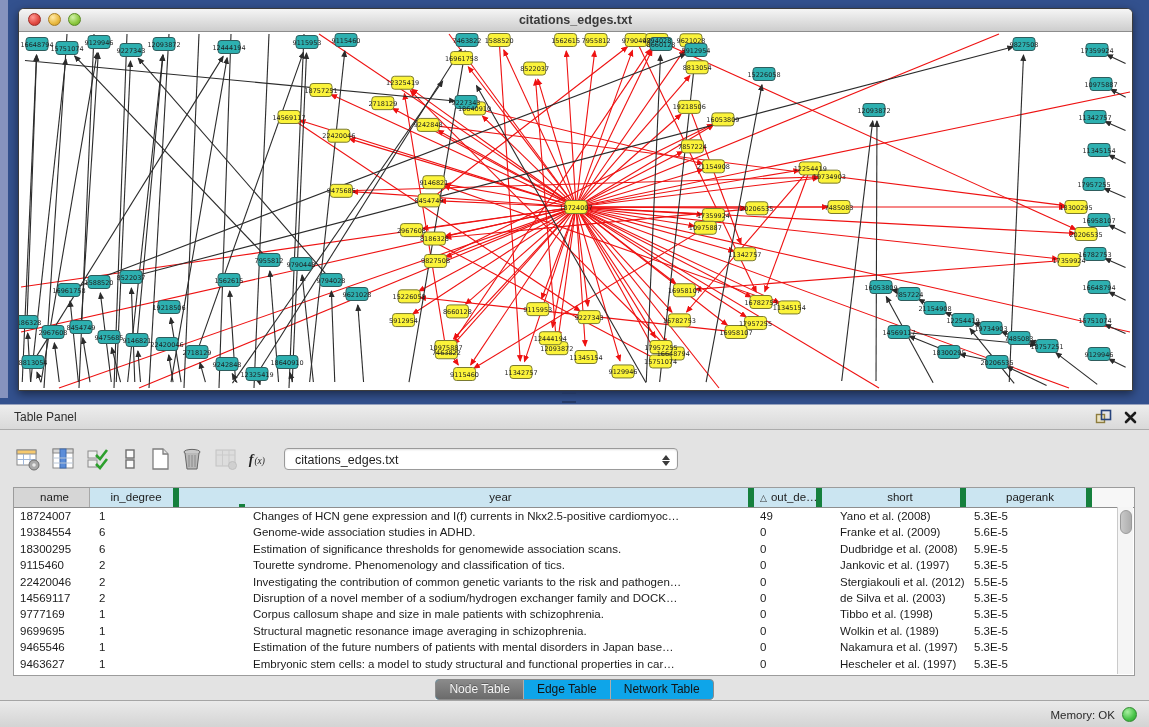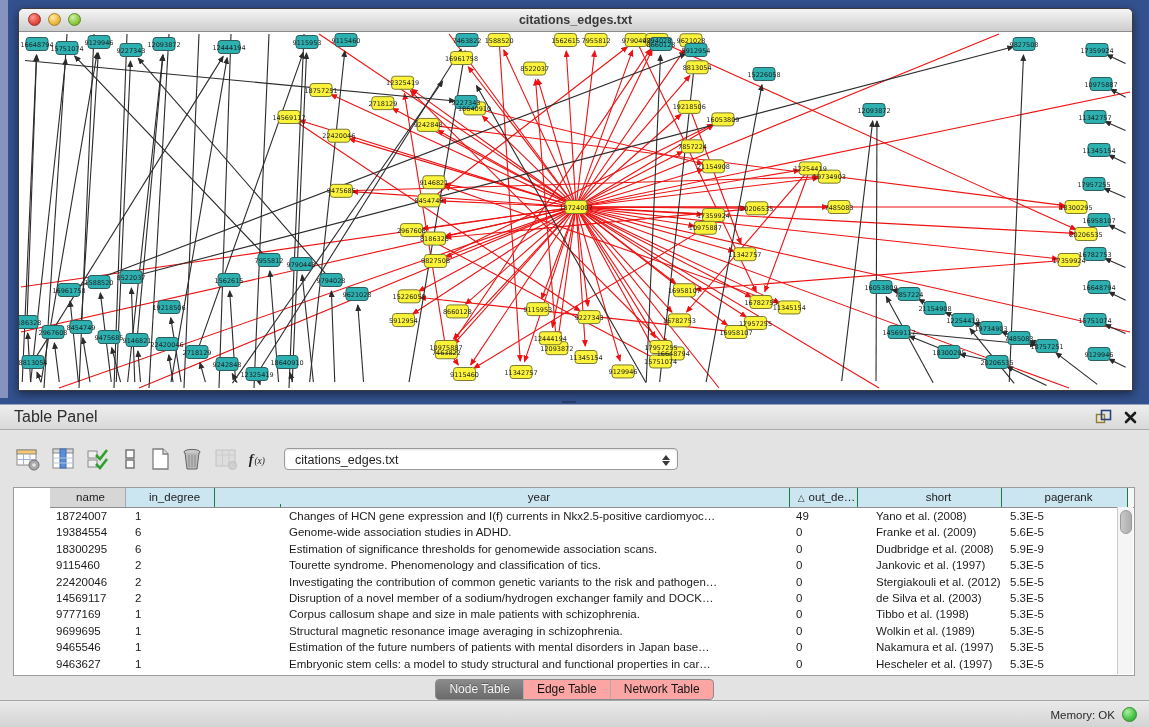--- a/index.html
+++ b/index.html
@@ -30,7 +30,7 @@
   
   .table-panel{position:absolute;left:0;top:404px;width:1149px;height:323px;background:#E3E3E3;border-top:1px solid #97A2BE;}
   .panel-header{height:24px;background:linear-gradient(#EDEDED,#D9D9D9);border-bottom:1px solid #ACACAC;position:relative;}
-  .panel-title{font-size:16px;color:#2E2E2E;padding-left:14px;line-height:24px;}
+  .panel-title{font-size:12px;color:#2E2E2E;padding-left:14px;line-height:24px;}
   .panel-header-icons{position:absolute;right:12px;top:4px;display:flex;gap:12px;align-items:center;}
 
   .toolbar{position:absolute;left:0;top:34px;height:40px;width:100%;}

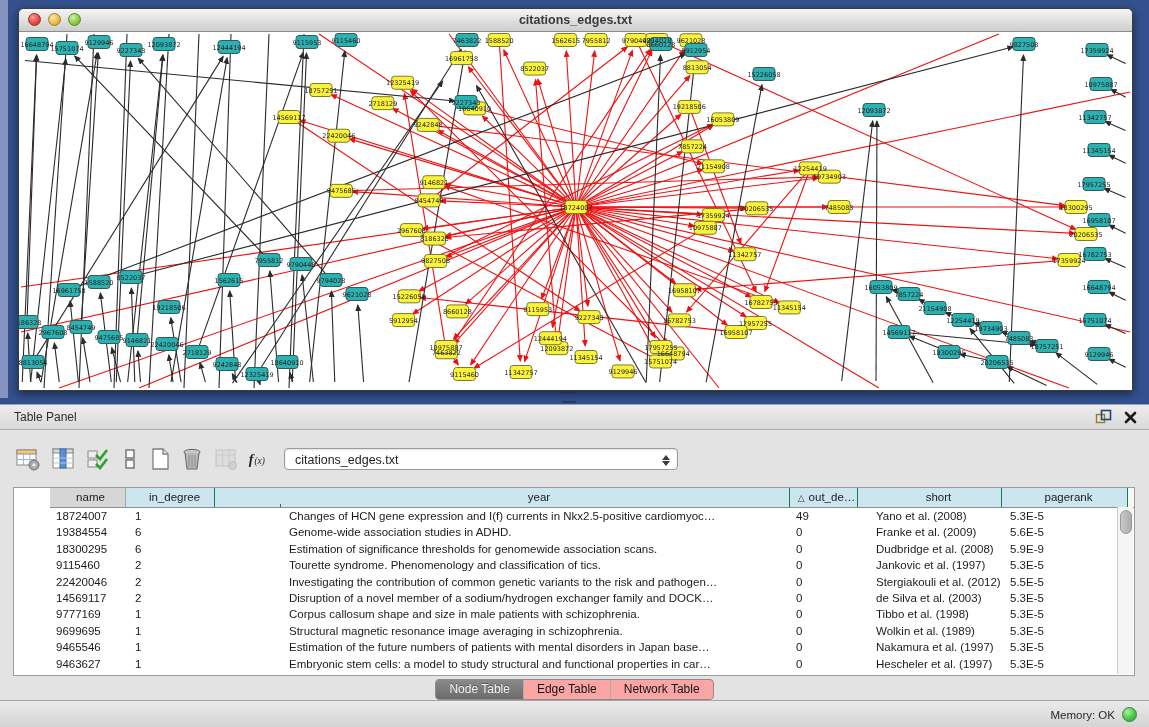--- a/index.html
+++ b/index.html
@@ -43,7 +43,7 @@
   .combo .stepper i.up{border-bottom:5px solid #3A3A3A;}
   .combo .stepper i.down{border-top:5px solid #3A3A3A;}
 
-  .table-wrap{position:absolute;left:13px;top:82px;width:1122px;height:189px;background:#FFF;border:1px solid #9C9C9C;box-sizing:border-box;overflow:hidden;padding-left:36px;}
+  .table-wrap{position:absolute;left:13px;top:82px;width:1122px;height:189px;background:#FFF;border:1px solid #9C9C9C;box-sizing:border-box;overflow:hidden;}
   .thead{display:flex;height:19px;border-bottom:1px solid #8E8E8E;background:#CBE5F1;}
   .th{box-sizing:border-box;border-right:1px solid #15803d;font-size:11.5px;color:#1C1C1C;
       text-align:center;line-height:18px;background:#CBE5F1;overflow:hidden;white-space:nowrap;}

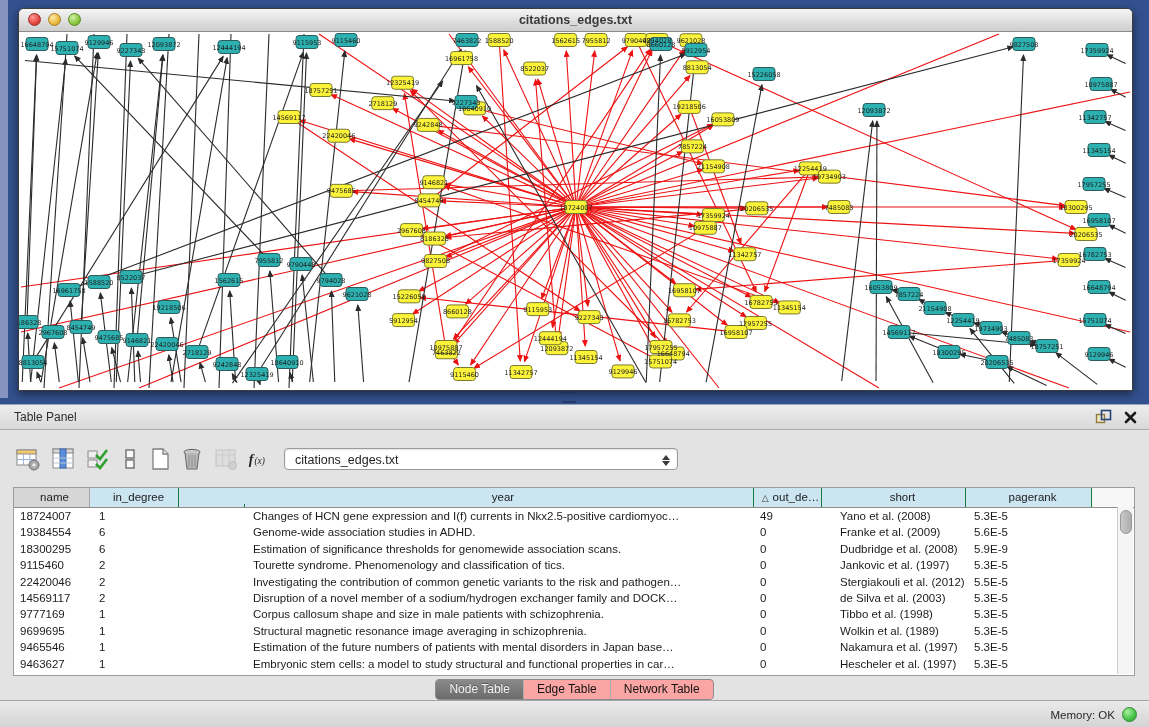--- a/index.html
+++ b/index.html
@@ -45,7 +45,7 @@
 
   .table-wrap{position:absolute;left:13px;top:82px;width:1122px;height:189px;background:#FFF;border:1px solid #9C9C9C;box-sizing:border-box;overflow:hidden;}
   .thead{display:flex;height:19px;border-bottom:1px solid #8E8E8E;background:#CBE5F1;}
-  .th{box-sizing:border-box;border-right:1px solid #15803d;font-size:11.5px;color:#1C1C1C;
+  .th{box-sizing:border-box;border-right:6px solid #15803d;font-size:11.5px;color:#1C1C1C;
       text-align:center;line-height:18px;background:#CBE5F1;overflow:hidden;white-space:nowrap;}
   .th.name-col{background:#D6D6D6;border-right:1px solid #A8A8A8;}
   .th .sortglyph{font-size:9px;margin-right:4px;color:#333;}

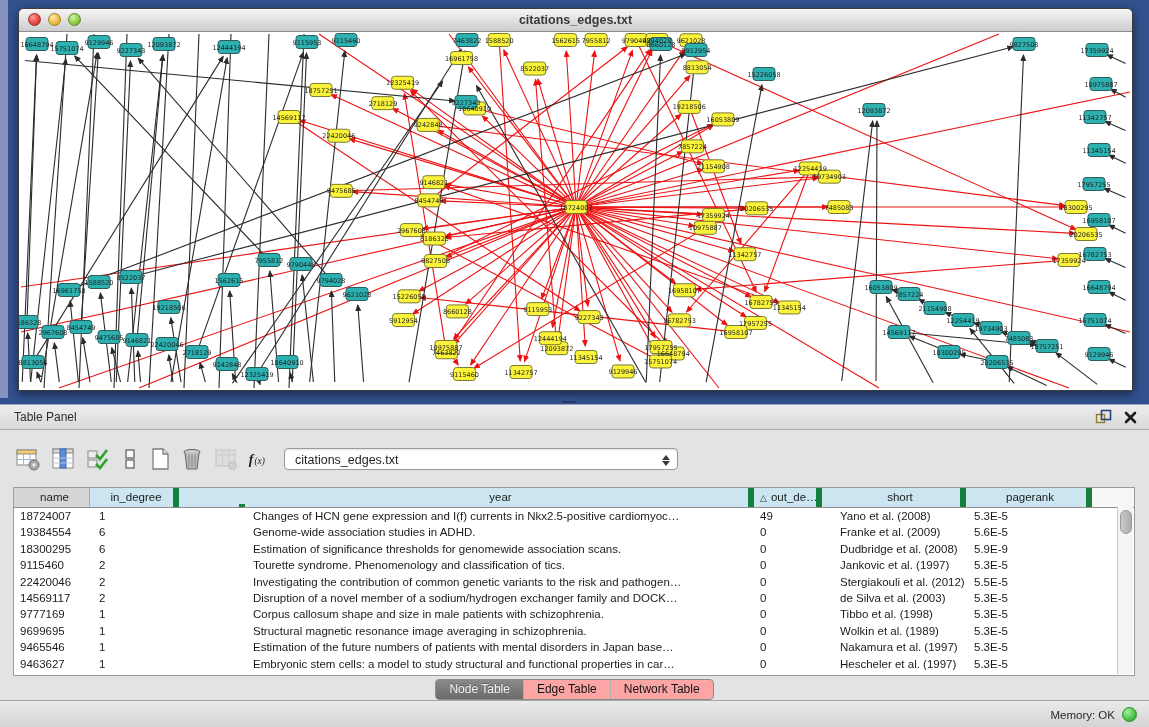--- a/index.html
+++ b/index.html
@@ -632,7 +632,7 @@
           <div class="td col-title">Estimation of significance thresholds for genomewide association scans.</div>
           <div class="td col-out_degree">0</div>
           <div class="td col-short">Dudbridge et al. (2008)</div>
-          <div class="td col-pagerank">5.9E-9</div>
+          <div class="td col-pagerank">5.9E-5</div>
         </div>
         <div class="trow">
           <div class="td col-name">9115460</div>

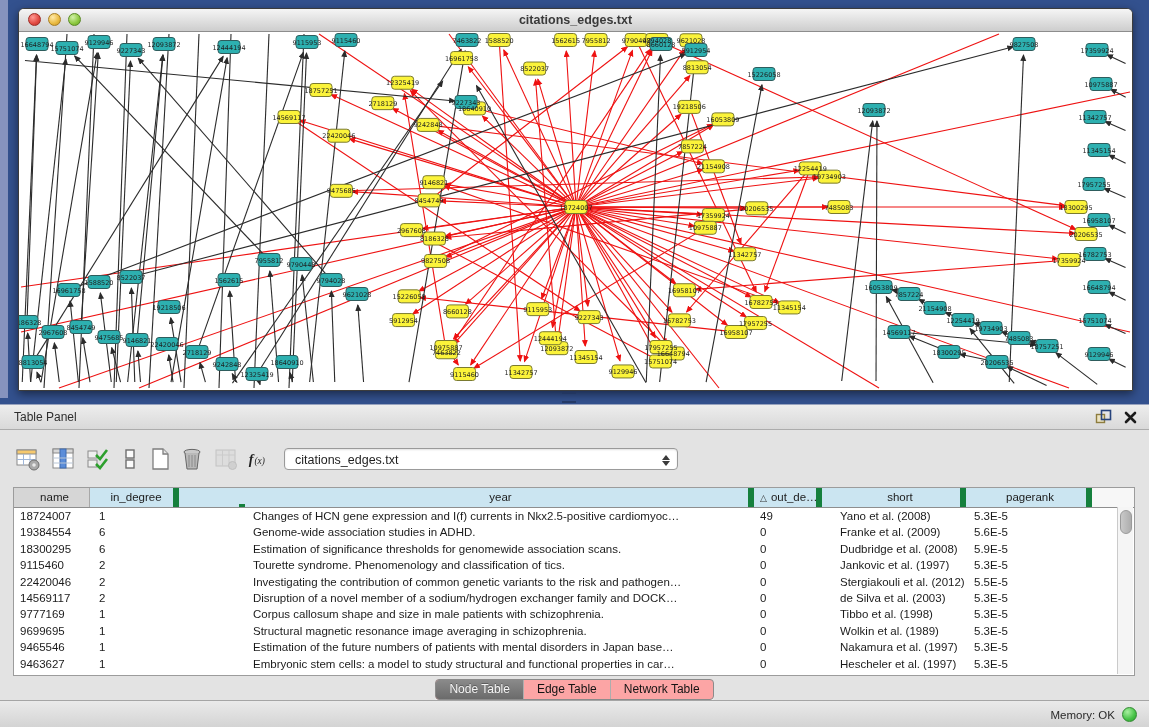--- a/index.html
+++ b/index.html
@@ -63,7 +63,7 @@
   .vthumb{position:absolute;left:2px;top:3px;width:10px;height:22px;border-radius:6px;background:linear-gradient(90deg,#C9C9C9,#ADADAD);border:1px solid #9A9A9A;}
 
   .tabs-bar{position:absolute;left:0;top:271px;width:100%;height:26px;display:flex;justify-content:center;align-items:center;}
-  .seg{display:flex;border:1px solid #8B8B8B;border-radius:4px;overflow:hidden;background:#fca5a5;height:19px;box-shadow:0 1px 0 rgba(255,255,255,.7);}
+  .seg{display:flex;border:1px solid #8B8B8B;border-radius:4px;overflow:hidden;background:#0ea5e9;height:19px;box-shadow:0 1px 0 rgba(255,255,255,.7);}
   .seg-btn{padding:0 13px;font-size:12px;line-height:19px;color:#141414;border-left:1px solid #ADADAD;cursor:default;}
   .seg-btn:first-child{border-left:none;}
   .seg-btn.selected{background:linear-gradient(#8A8A8A,#6B6B6B);color:#F4F4F4;text-shadow:0 -1px 0 rgba(0,0,0,.3);}

